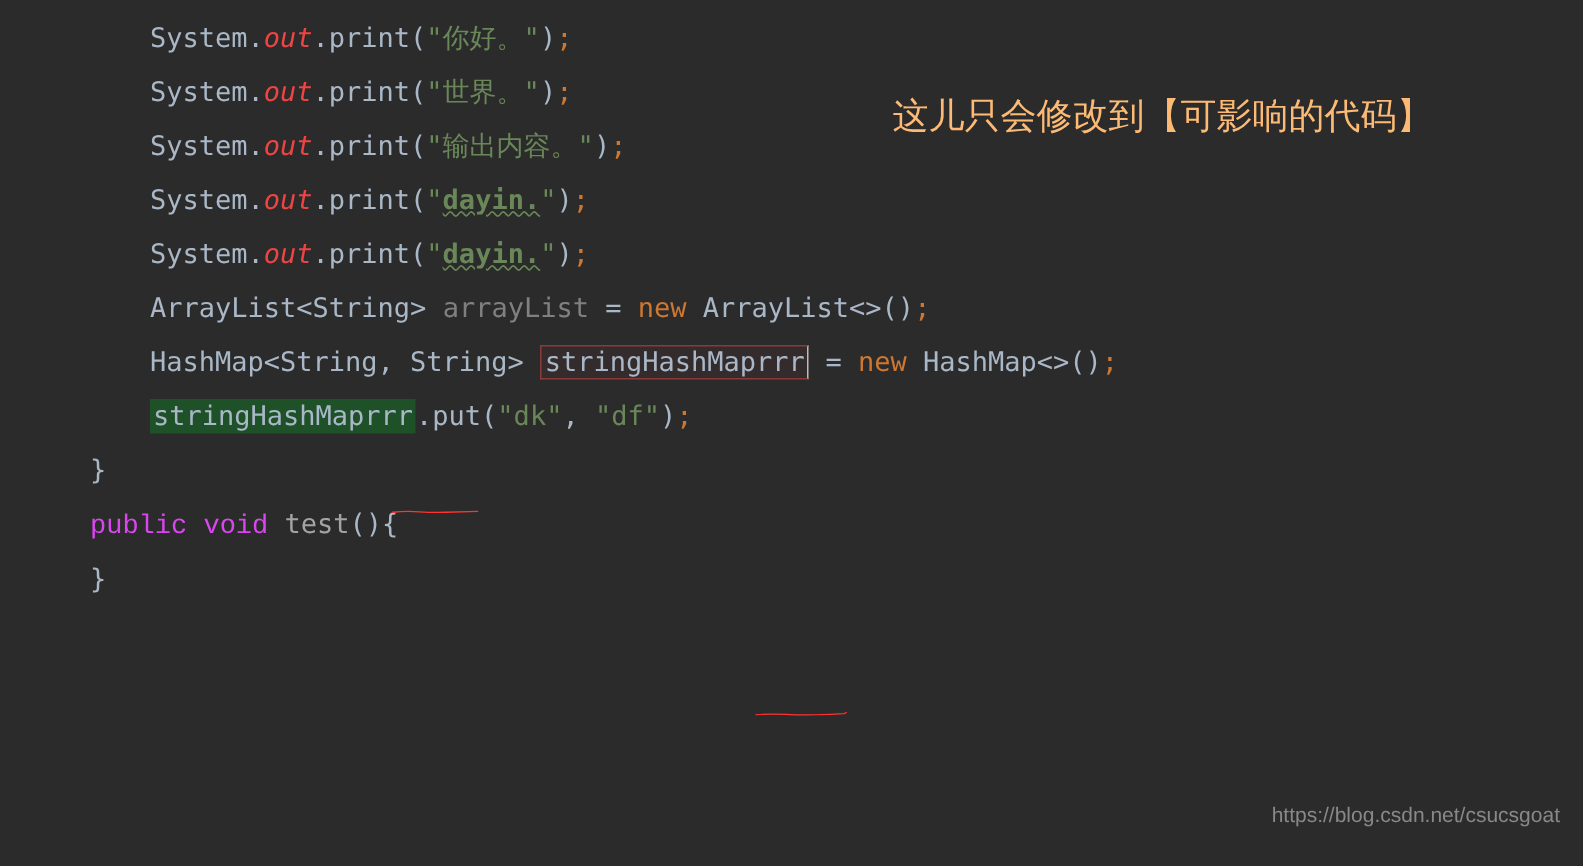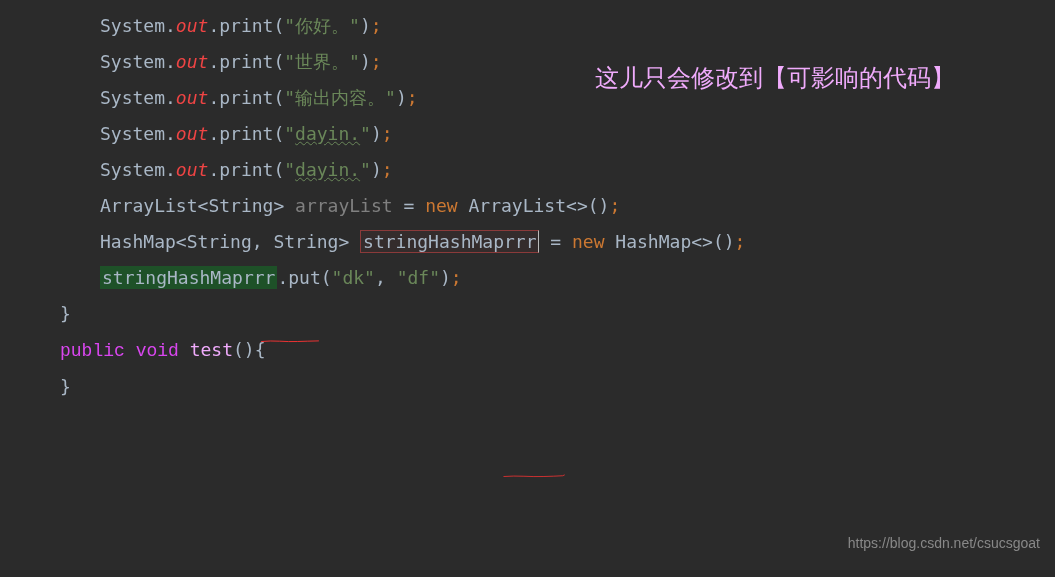--- a/index.html
+++ b/index.html
@@ -54,7 +54,7 @@
     
     .annotation {
       position: absolute;
-      color: #f0abfc;
+      color: #fdba74;
       font-size: 24px;
       font-family: 'Microsoft YaHei', sans-serif;
       line-height: 32px;

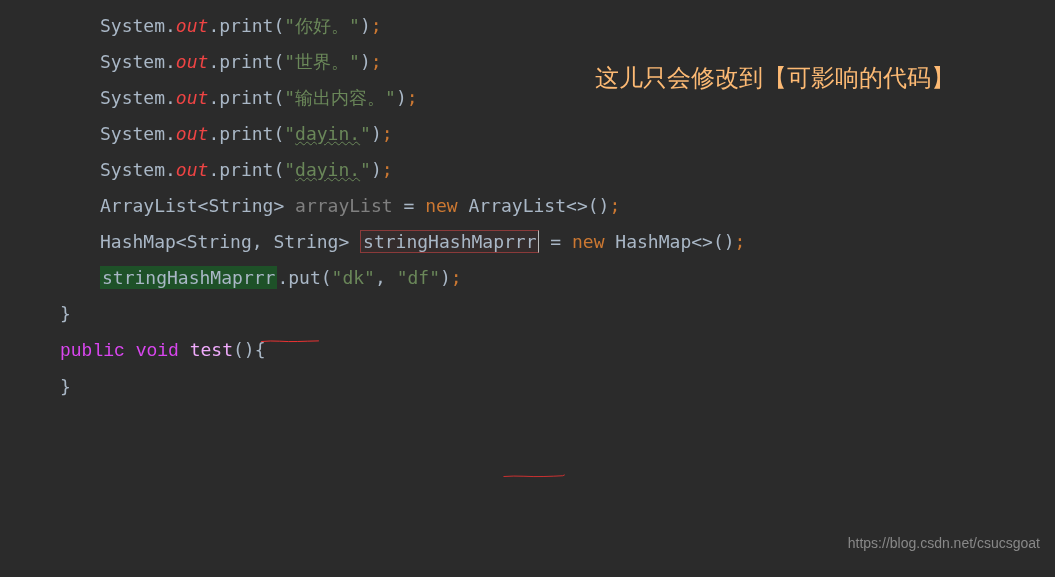--- a/index.html
+++ b/index.html
@@ -38,6 +38,7 @@
     .underline-green {
       text-decoration: underline wavy #6a8759;
       text-decoration-thickness: 1px;
+      font-weight: bold;
     }
     
     .highlight-green {

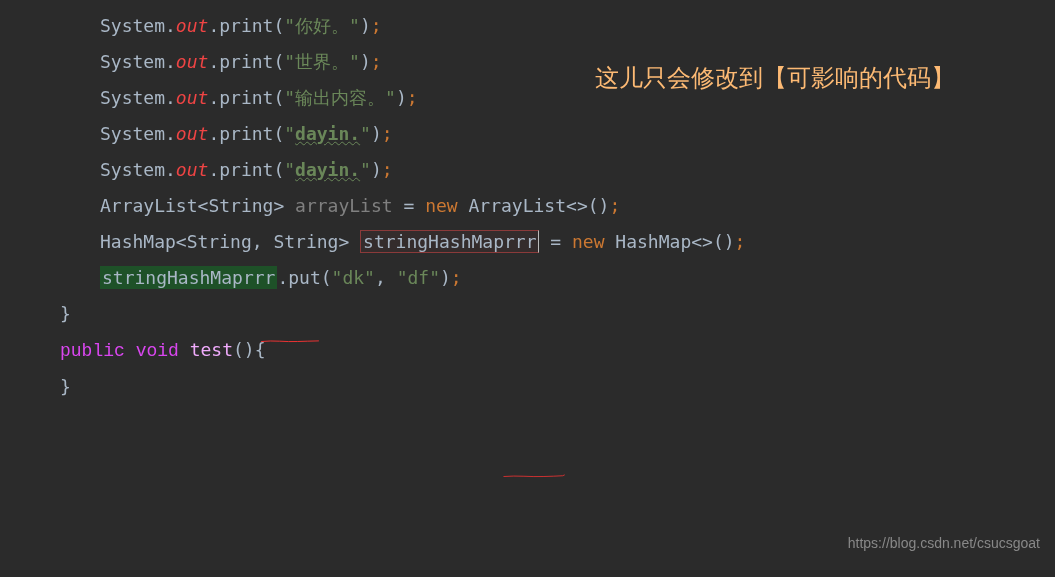--- a/index.html
+++ b/index.html
@@ -28,7 +28,7 @@
       padding-left: 60px;
     }
     .keyword { color: #d946ef; font-family: Liberation Mono, monospace; }
-    .method-name { color: #f0abfc; }
+    .method-name { color: #a3a3a3; }
     .string { color: #6a8759; }
     .field { color: #ef4444; font-style: italic; }
     .varname { color: #808080; }

